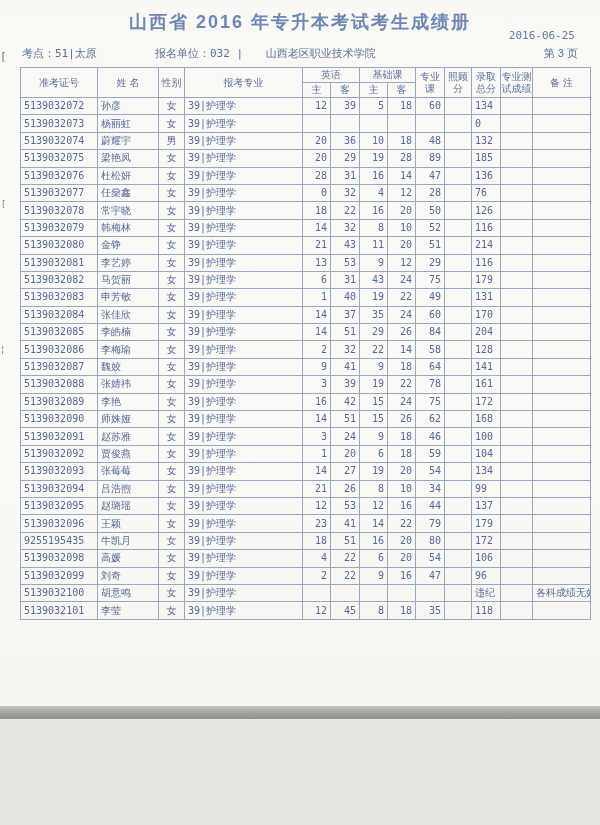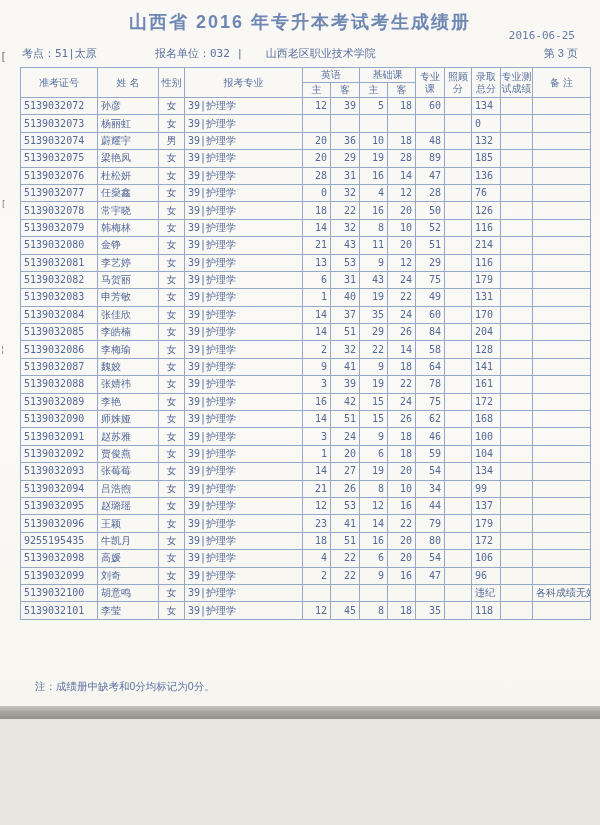--- a/index.html
+++ b/index.html
@@ -593,7 +593,6 @@
       </tbody>
   </table>
 
-  <div class="footnote">注：成绩册中缺考和0分均标记为0分。</div>
 
   <div class="edge-line"></div>
   <div class="bottom-band"></div>

